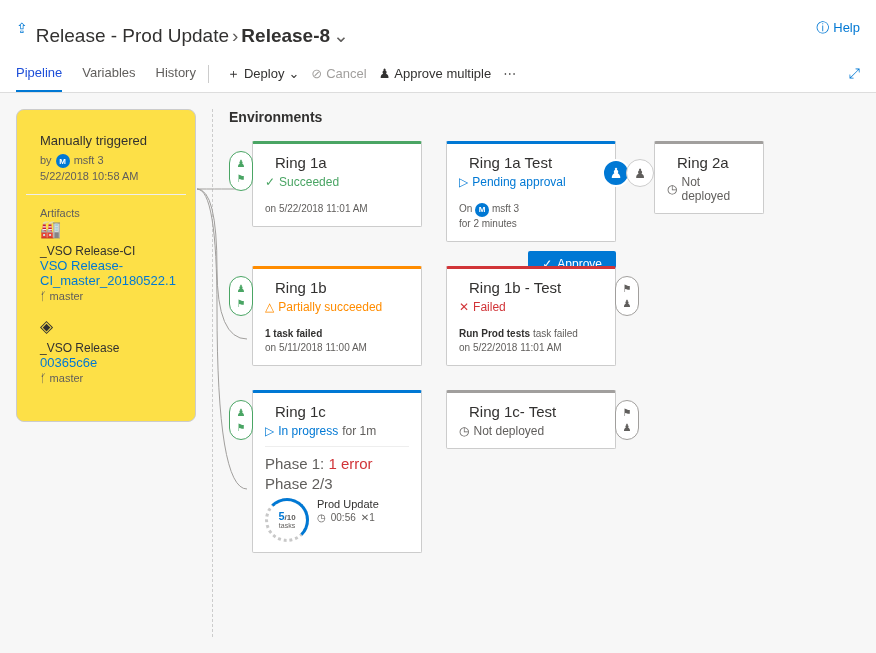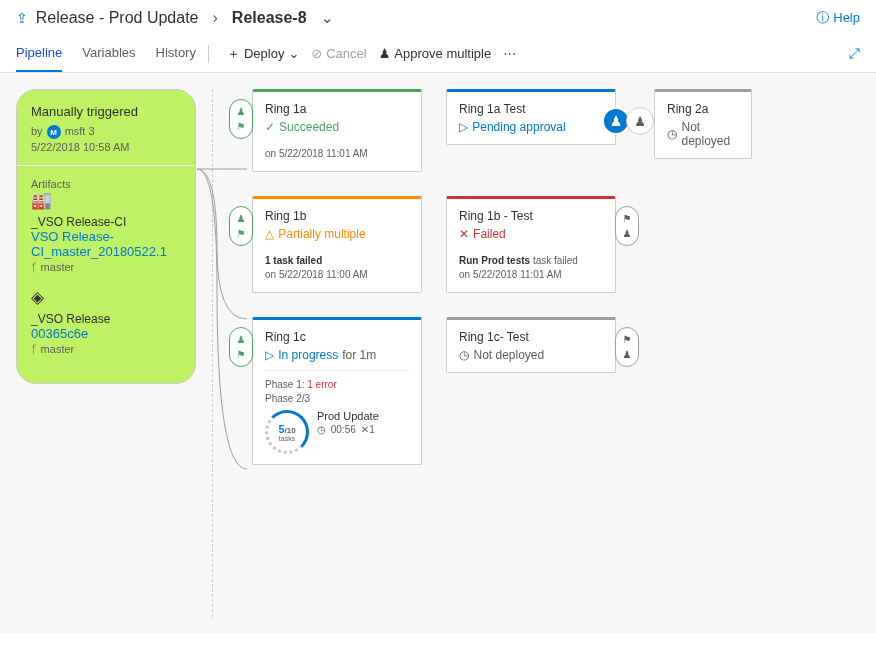--- a/index.html
+++ b/index.html
@@ -6,7 +6,7 @@
 body { font-family: "Segoe UI", -apple-system, sans-serif; font-size: 13px; color: #323130; background: #fff; width: 876px; }
 .header { display: flex; align-items: center; padding: 8px 16px; gap: 8px; }
 .header-icon { color: #0078d4; font-size: 14px; }
-.breadcrumb { font-size: 16px; color: #323130; display: flex; align-items: center; gap: 14px; }
+.breadcrumb { font-size: 19px; color: #323130; display: flex; align-items: center; gap: 3px; margin-top: 16px; }
 .breadcrumb .bold { font-weight: 600; }
 .breadcrumb .chev { color: #605e5c; }
 .help-link { margin-left: auto; color: #0078d4; display: flex; align-items: center; gap: 4px; cursor: pointer; }

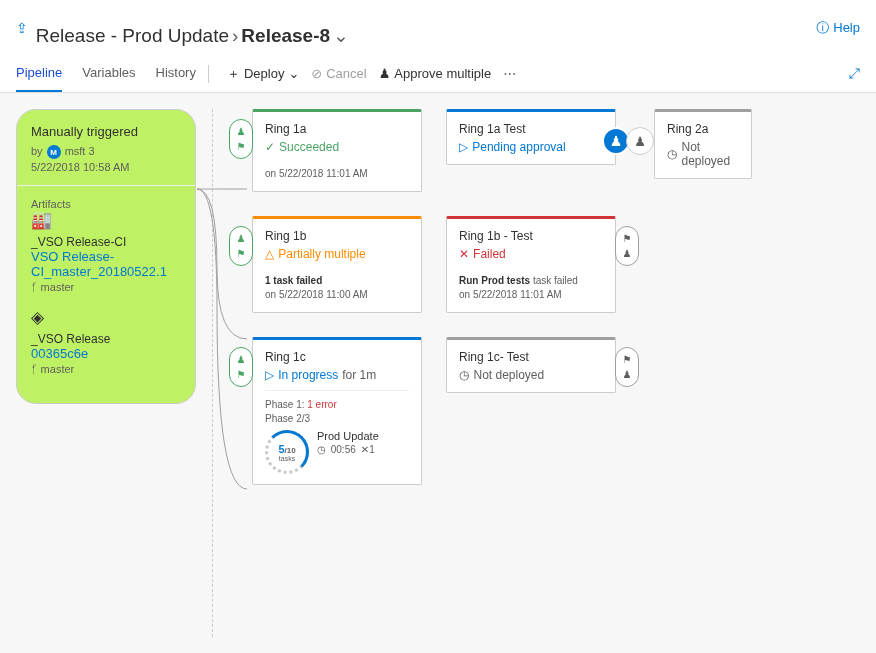--- a/index.html
+++ b/index.html
@@ -150,6 +150,7 @@
   </div>
 
   <div class="env-area">
+    <div class="section-title">Environments</div>
 
     <svg class="connector" width="60" height="480">
       <path d="M 0 80 Q 20 80 30 80 L 50 80" stroke="#a19f9d" fill="none"></path>

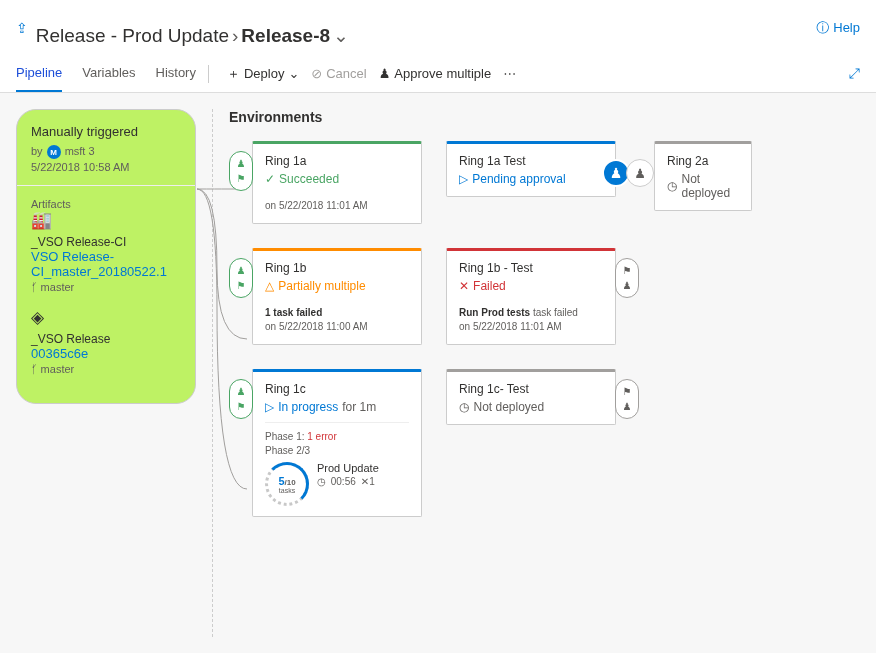--- a/index.html
+++ b/index.html
@@ -22,7 +22,7 @@
 .content { display: flex; background: #f7f7f7; padding: 16px; gap: 16px; min-height: 560px; }
 .release-panel { width: 180px; }
 .section-title { font-weight: 600; font-size: 14px; margin-bottom: 16px; }
-.release-card { border: 1px solid #ccc; border-radius: 20px; background: #bef264; padding: 14px; }
+.release-card { border: 1px solid #ccc; border-radius: 8px; background: #fde047; padding: 23px; }
 .rc-title { font-size: 13px; margin-bottom: 6px; }
 .rc-by { font-size: 11px; color: #605e5c; display: flex; align-items: flex-start; gap: 4px; }
 .rc-date { font-size: 11px; color: #605e5c; margin-top: 2px; }

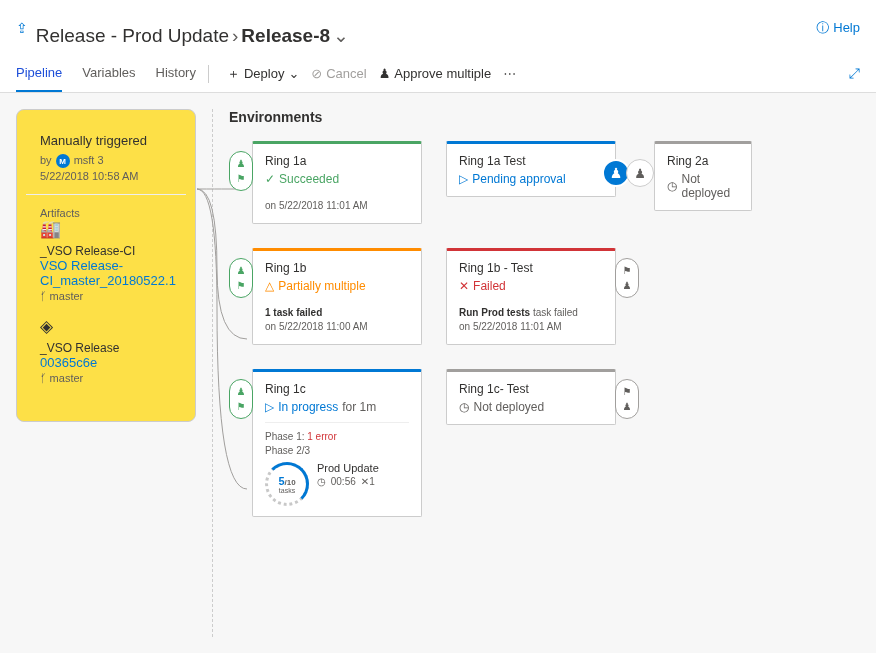--- a/index.html
+++ b/index.html
@@ -47,7 +47,7 @@
 .env-card.orange { border-top-color: #ff8c00; }
 .env-card.red { border-top-color: #d13438; }
 .env-card.grey { border-top-color: #a19f9d; }
-.env-name { font-size: 12px; margin-bottom: 4px; }
+.env-name { font-size: 15px; margin-bottom: 4px; margin-left: 10px; }
 .env-status { font-size: 12px; display: flex; align-items: center; gap: 4px; }
 .s-green { color: #4aa564; }
 .s-blue { color: #0078d4; }

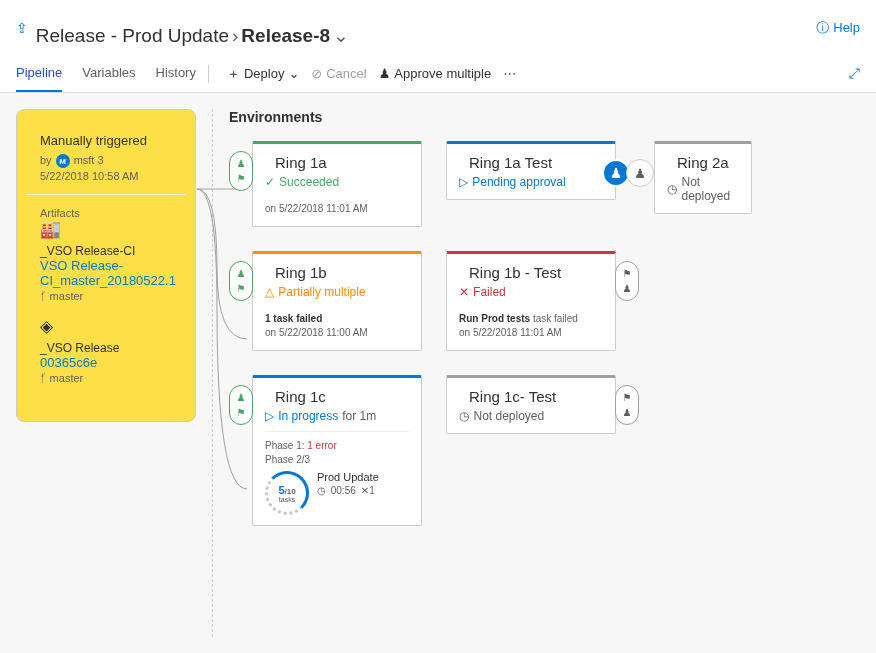--- a/index.html
+++ b/index.html
@@ -199,7 +199,7 @@
           <div class="gate-badge" style="left:-14px; right:auto;">
               <span>♟</span>
             </div>
-          <div class="env-card grey" style="margin-left:14px; width:98px;">
+          <div class="env-card grey" style="margin-left:14px; width:110px;">
             <div class="env-name">Ring 2a</div>
             <div class="env-status s-grey">
                 <span>◷</span>

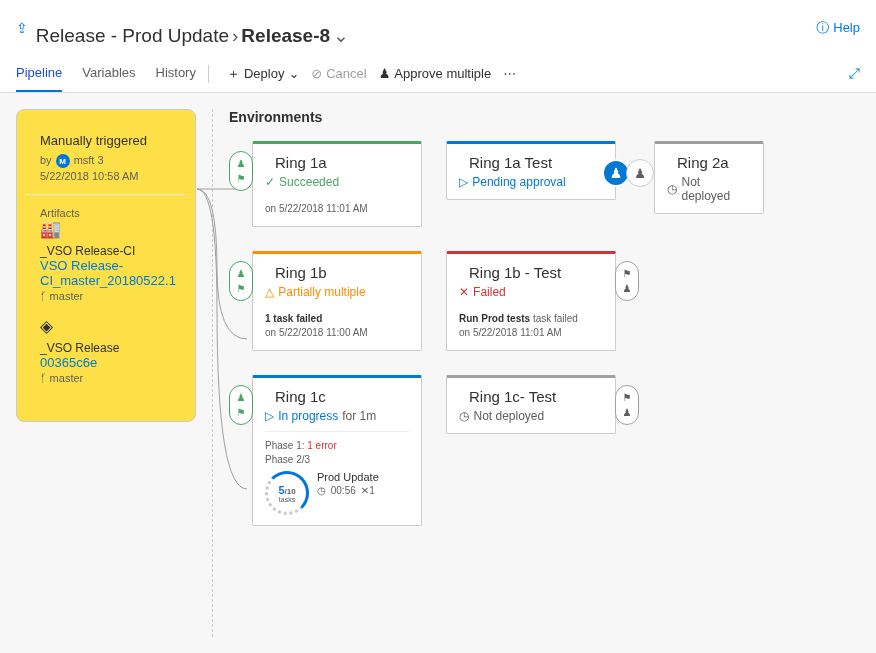--- a/index.html
+++ b/index.html
@@ -184,6 +184,12 @@
                   <span>▷</span>
                   <span>Pending approval</span>
                 </div>
+              <div class="env-meta">
+                <span>On</span>
+                <span class="user-badge">M</span>
+                <span>msft 3</span><br>
+                <span>for 2 minutes</span>
+              </div>
             </div>
             <div class="approve-badge">
                 <span>♟</span>

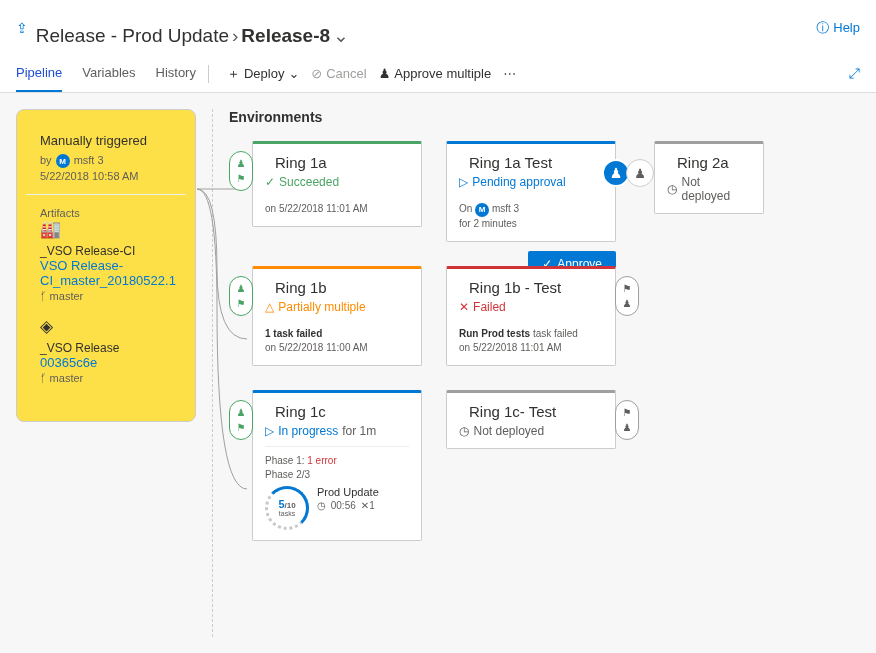--- a/index.html
+++ b/index.html
@@ -225,7 +225,7 @@
             <div class="env-name">Ring 1b</div>
             <div class="env-status s-orange">
                 <span>△</span>
-                <span>Partially multiple</span>
+                <span>Partially succeeded</span>
               </div>
             <div class="env-meta">
               <span class="em">1 task failed</span><br>

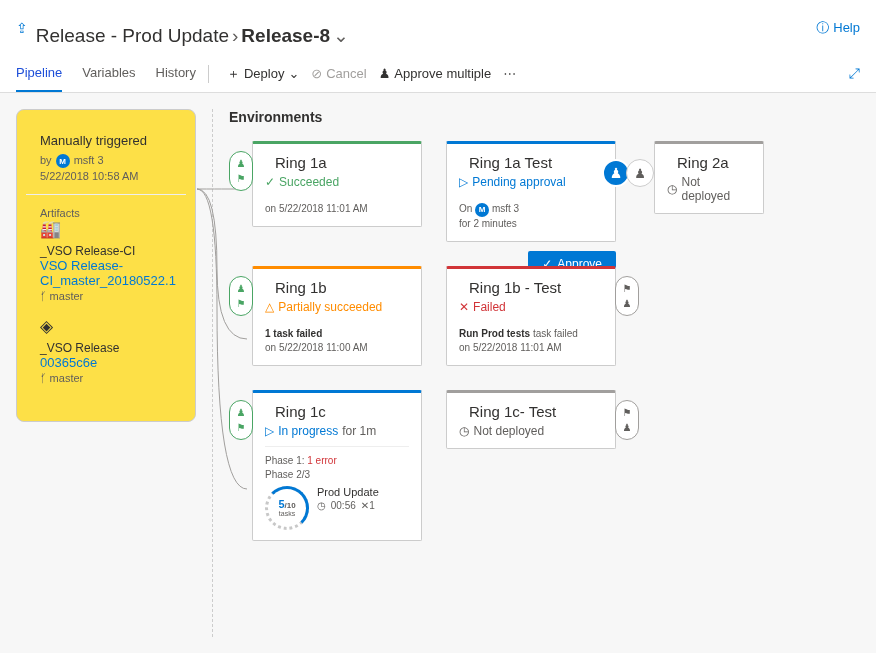--- a/index.html
+++ b/index.html
@@ -229,7 +229,7 @@
               </div>
             <div class="env-meta">
               <span class="em">1 task failed</span><br>
-              <span>on 5/22/2018 11:00 AM</span>
+              <span>on 5/11/2018 11:00 AM</span>
             </div>
           </div>
         </div>

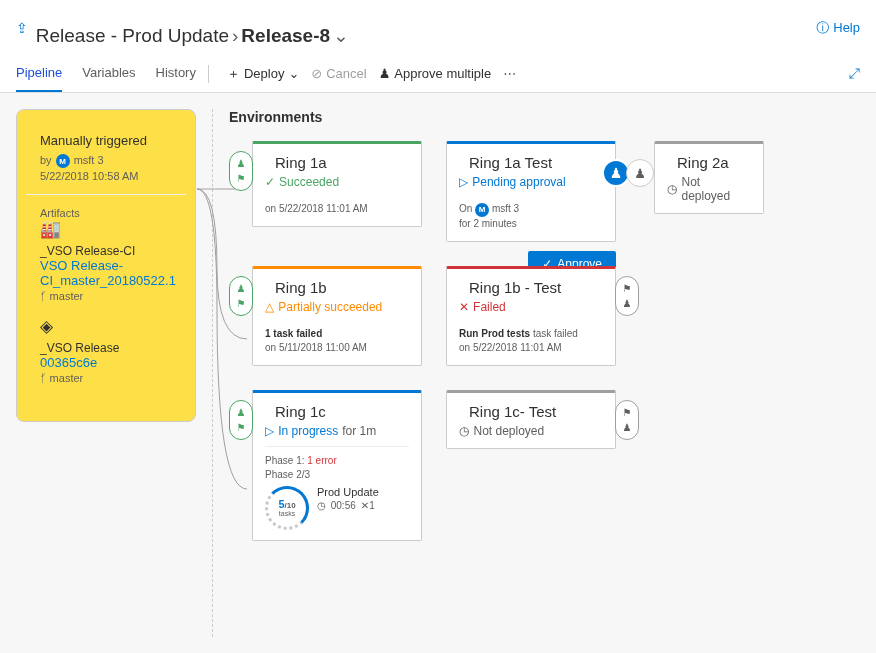--- a/index.html
+++ b/index.html
@@ -61,7 +61,7 @@
 .approve-btn { margin-top: 10px; background: #0078d4; color: #fff; padding: 6px 14px; border-radius: 2px; display: inline-flex; align-items: center; gap: 5px; cursor: pointer; font-size: 12px; position: absolute; right: 0; top: 100px; }
 .col2 { display: flex; flex-direction: column; gap: 8px; position: relative; }
 .phase-box { margin-top: 8px; padding-top: 8px; border-top: 1px solid #eee; }
-.phase-line { font-size: 10px; color: #605e5c; margin-bottom: 3px; }
+.phase-line { font-size: 15px; color: #605e5c; margin-bottom: 3px; }
 .phase-line .err { color: #d13438; }
 .phase-detail { display: flex; align-items: flex-start; gap: 8px; margin-top: 6px; }
 .circle-prog { width: 44px; height: 44px; border-radius: 50%; border: 3px dotted #c8c8c8; display: flex; flex-direction: column; align-items: center; justify-content: center; position: relative; }

